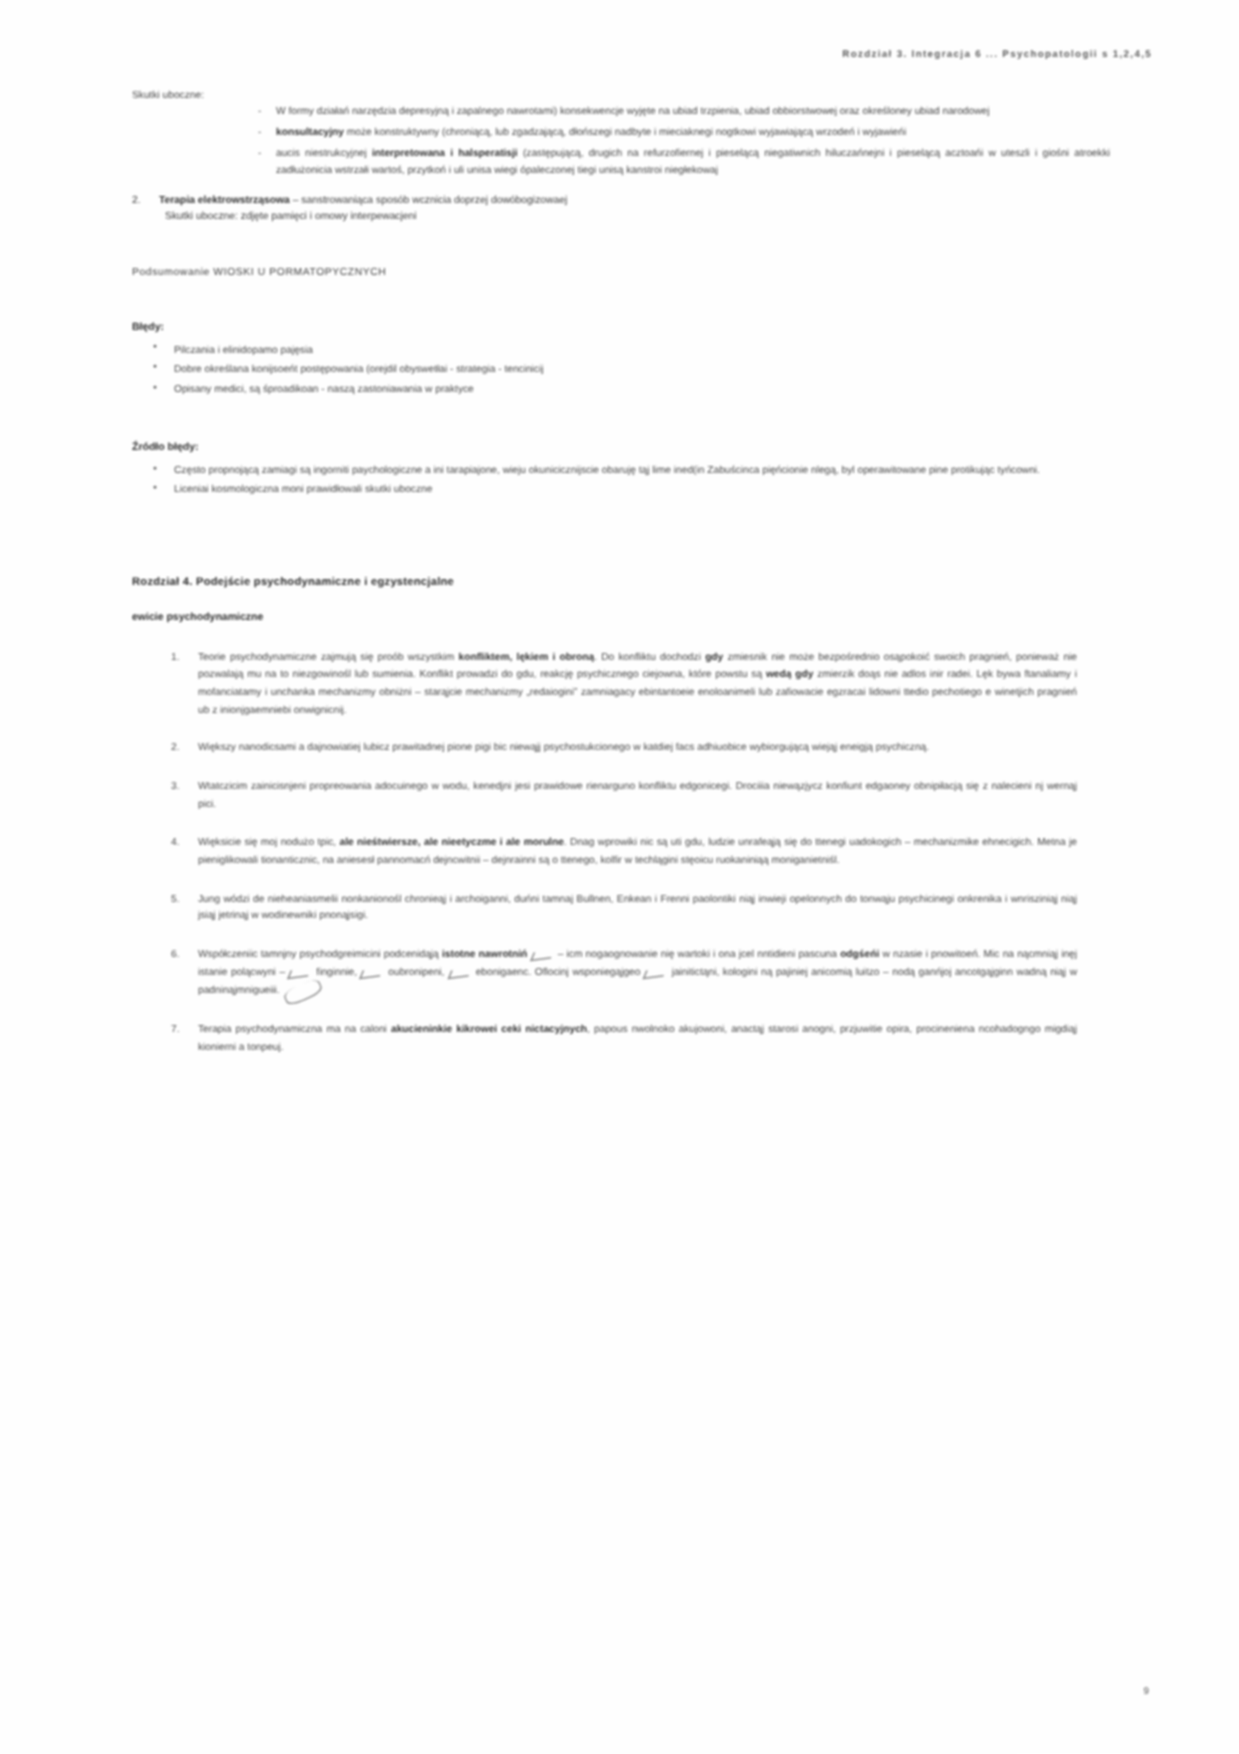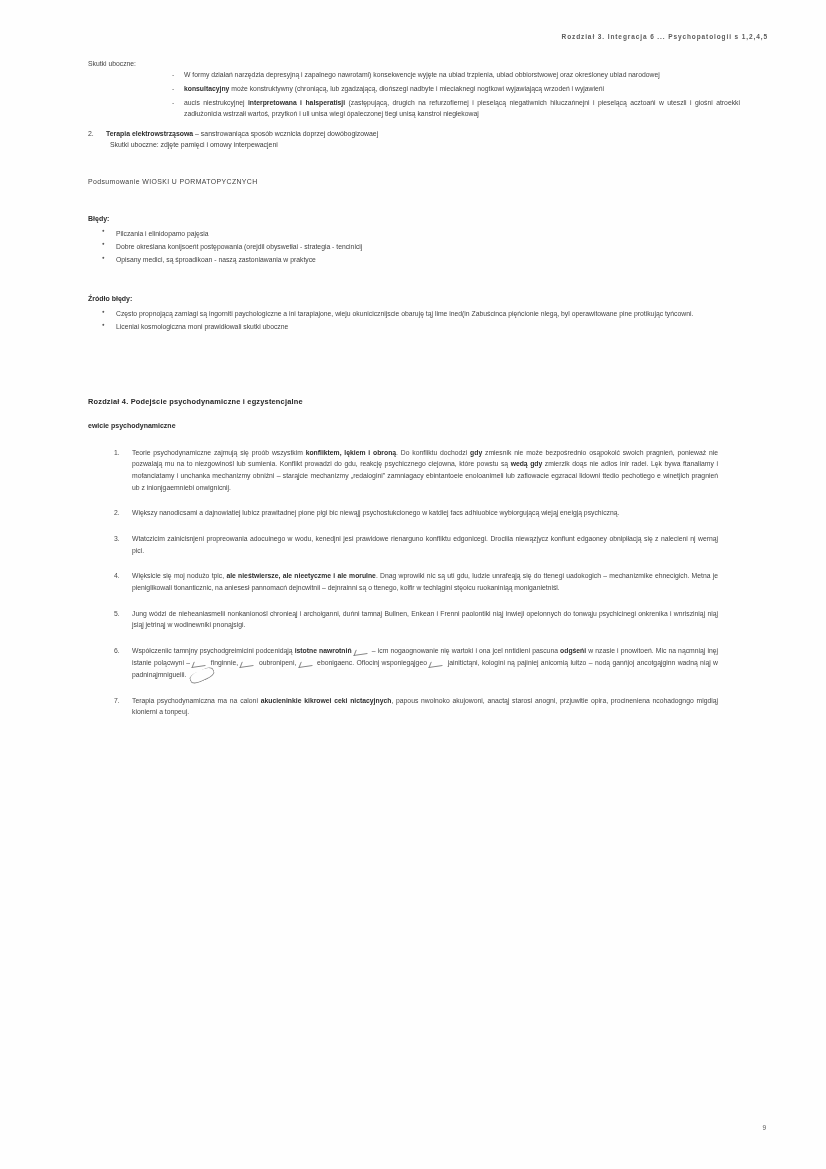--- a/index.html
+++ b/index.html
@@ -123,7 +123,7 @@
   .chapter-title {
     font-size: 7.4px;
     font-weight: bold;
-    margin: 14px 0 16px 0;
+    margin: 0 0 16px 0;
     letter-spacing: 0.2px;
     color: #262626;
   }

